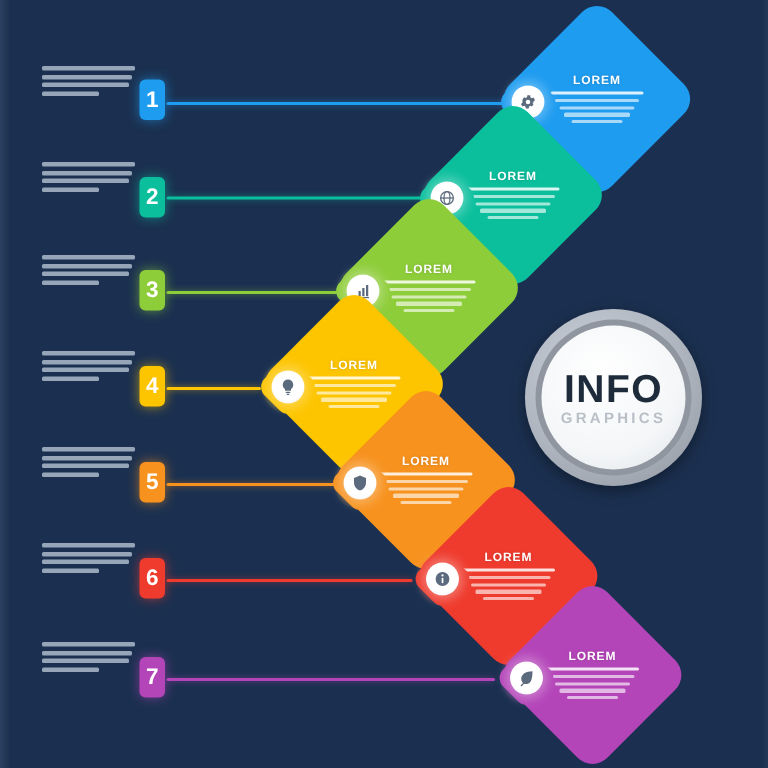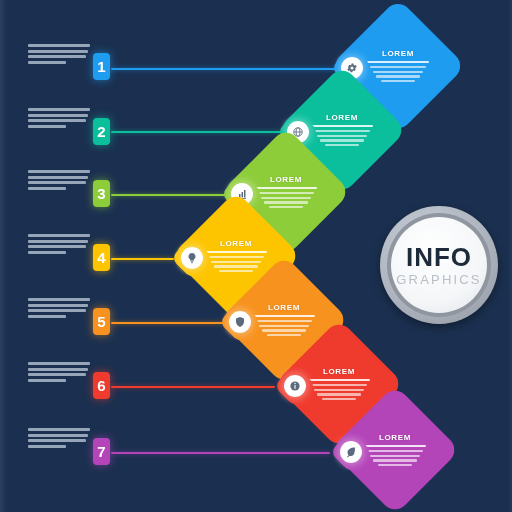--- a/index.html
+++ b/index.html
@@ -344,7 +344,7 @@
       </div>
     </div>
 
-  <div class="infowrap" id="infowrap" style="left: 380px; top: 206px; text-align: right;">
+  <div class="infowrap" id="infowrap" style="left: 350px; top: 206px; text-align: right;">
     <div class="ring-out"></div>
     <div class="ring-mid"></div>
     <div class="ring-in">

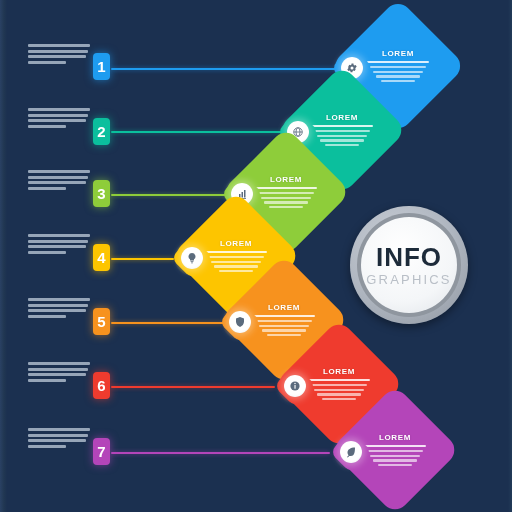--- a/index.html
+++ b/index.html
@@ -122,7 +122,7 @@
     display:flex;flex-direction:column;align-items:center;justify-content:center;
   }
   .info-t{color:#1d2b3a;font-weight:bold;font-size:26px;letter-spacing:1px;line-height:1;}
-  .info-s{color:#b9bfc7;font-weight:normal;font-size:13px;letter-spacing:2.2px;line-height:1;margin-top:3px;}
+  .info-s{color:#b9bfc7;font-weight:bold;font-size:10px;letter-spacing:2.2px;line-height:1;margin-top:3px;}
 </style>
 </head>
 <body>

